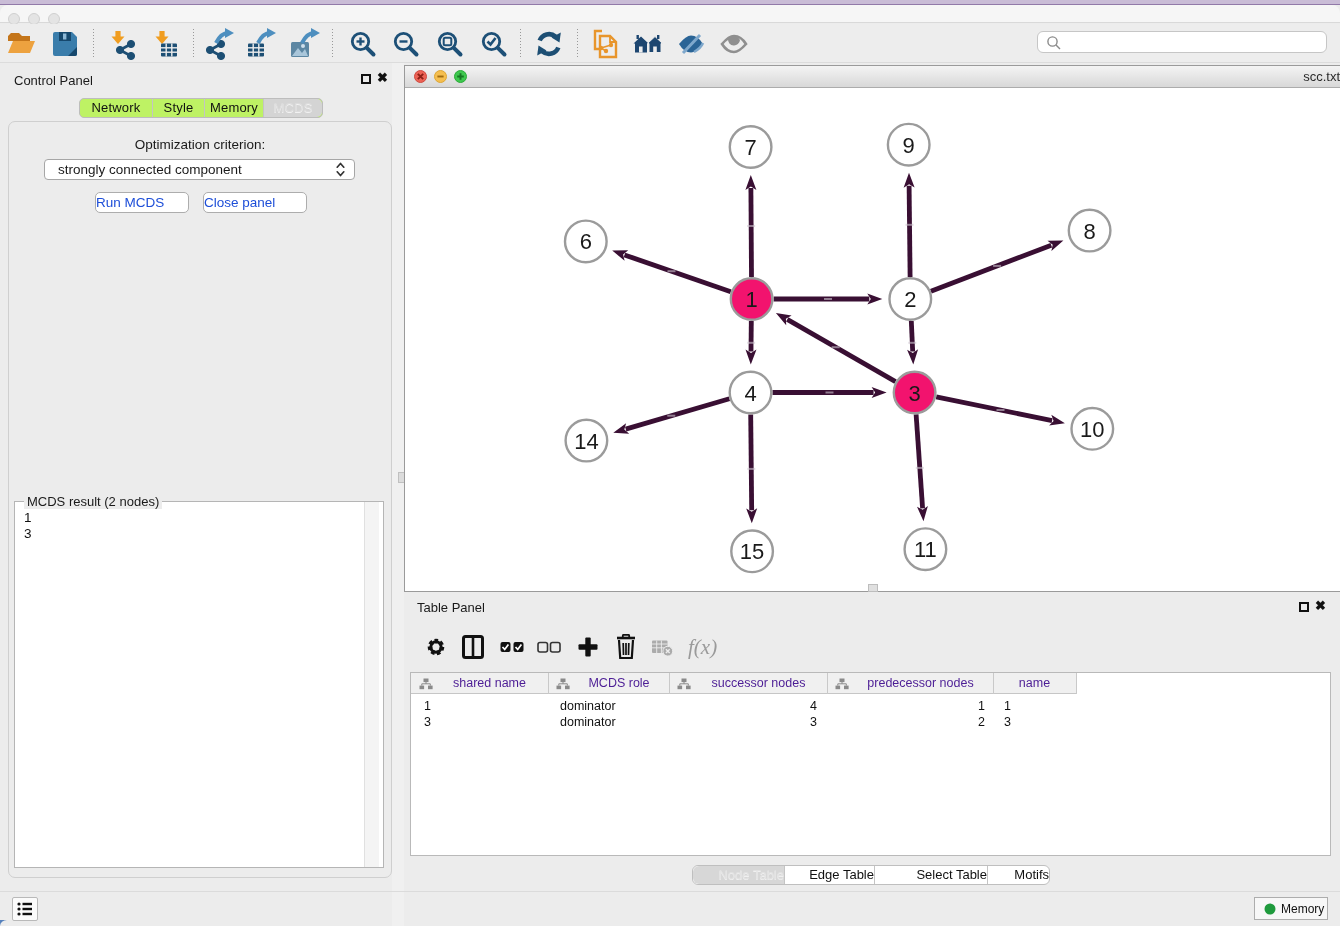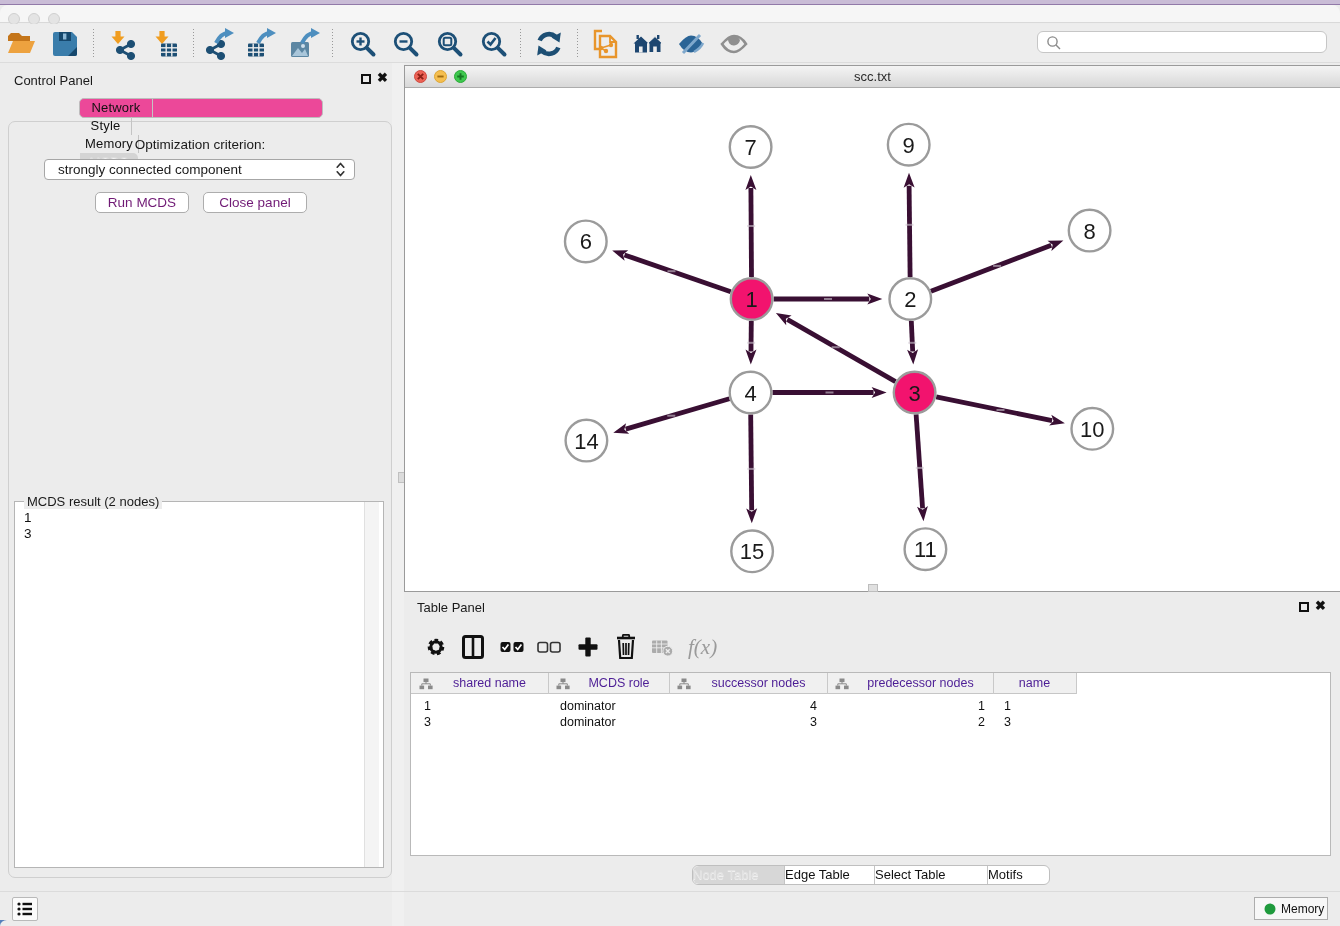--- a/index.html
+++ b/index.html
@@ -32,7 +32,7 @@
 #netwin{left:404px;top:65px;width:936px;height:527px;border:1px solid #9a9a9a;border-right:none;background:#fff;}
 #nettitle{position:absolute;left:0;top:0;width:935px;height:22px;background:linear-gradient(#f4f4f4,#d8d8d8);border-bottom:1px solid #acacac;}
 .mac{position:absolute;top:4px;width:13px;height:13px;border-radius:50%;}
-#netname{position:absolute;top:3px;left:0;width:935px;text-align:center;font-size:13px;color:#2a2a2a;}
+#netname{position:absolute;top:3px;left:0;width:935px;text-align:right;font-size:13px;color:#2a2a2a;}
 #bothandle{left:868px;top:584px;width:10px;height:8px;background:#e0e0e0;border:1px solid #bdbdbd;}
 
 #tphead{left:417px;top:600px;font-size:13px;color:#1a1a1a;}

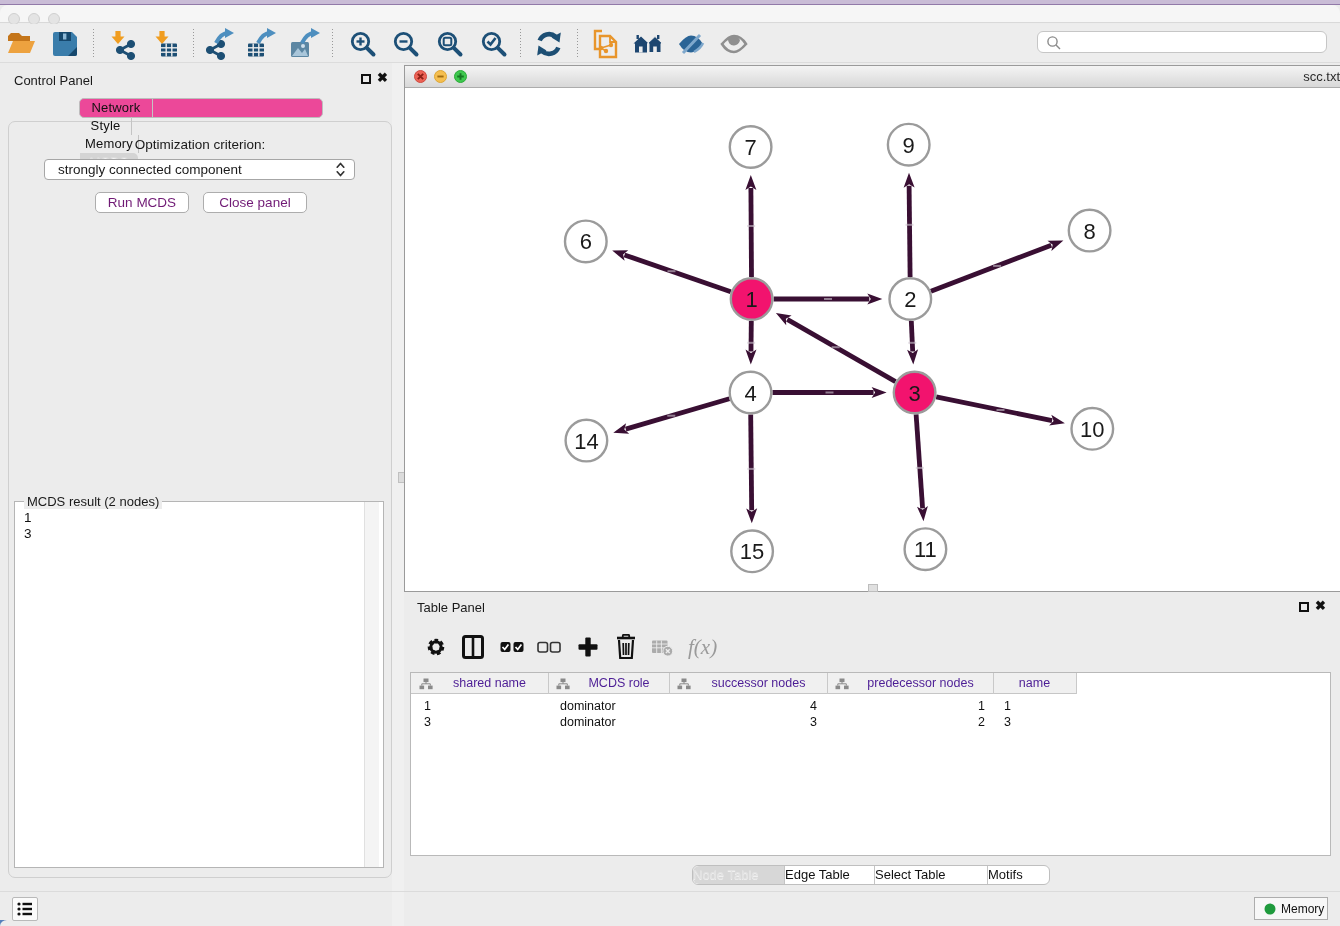--- a/index.html
+++ b/index.html
@@ -15,7 +15,7 @@
 #cphead{left:14px;top:73px;font-size:13px;color:#1a1a1a;}
 .sqbtn{position:absolute;width:10px;height:10px;border:2px solid #111;background:transparent;}
 .xbtn{position:absolute;font-size:13px;font-weight:bold;color:#111;}
-#cptabs{left:79px;top:98px;width:244px;height:20px;background:#ec4899;border:1px solid #bdbdbd;border-radius:5px;display:flex;flex-direction:column;}
+#cptabs{left:79px;top:98px;width:244px;height:20px;background:#bef264;border:1px solid #bdbdbd;border-radius:5px;display:flex;}
 #cptabs .tab{border-right:1px solid #c4c4c4;font-size:13px;color:#111;text-align:center;line-height:18px;letter-spacing:0.2px;}
 #cptabs .tab:last-child{border-right:none;border-radius:0 5px 5px 0;}
 #cpanel{left:8px;top:121px;width:384px;height:757px;border:1px solid #cfcfcf;border-radius:7px;background:#ececec;}

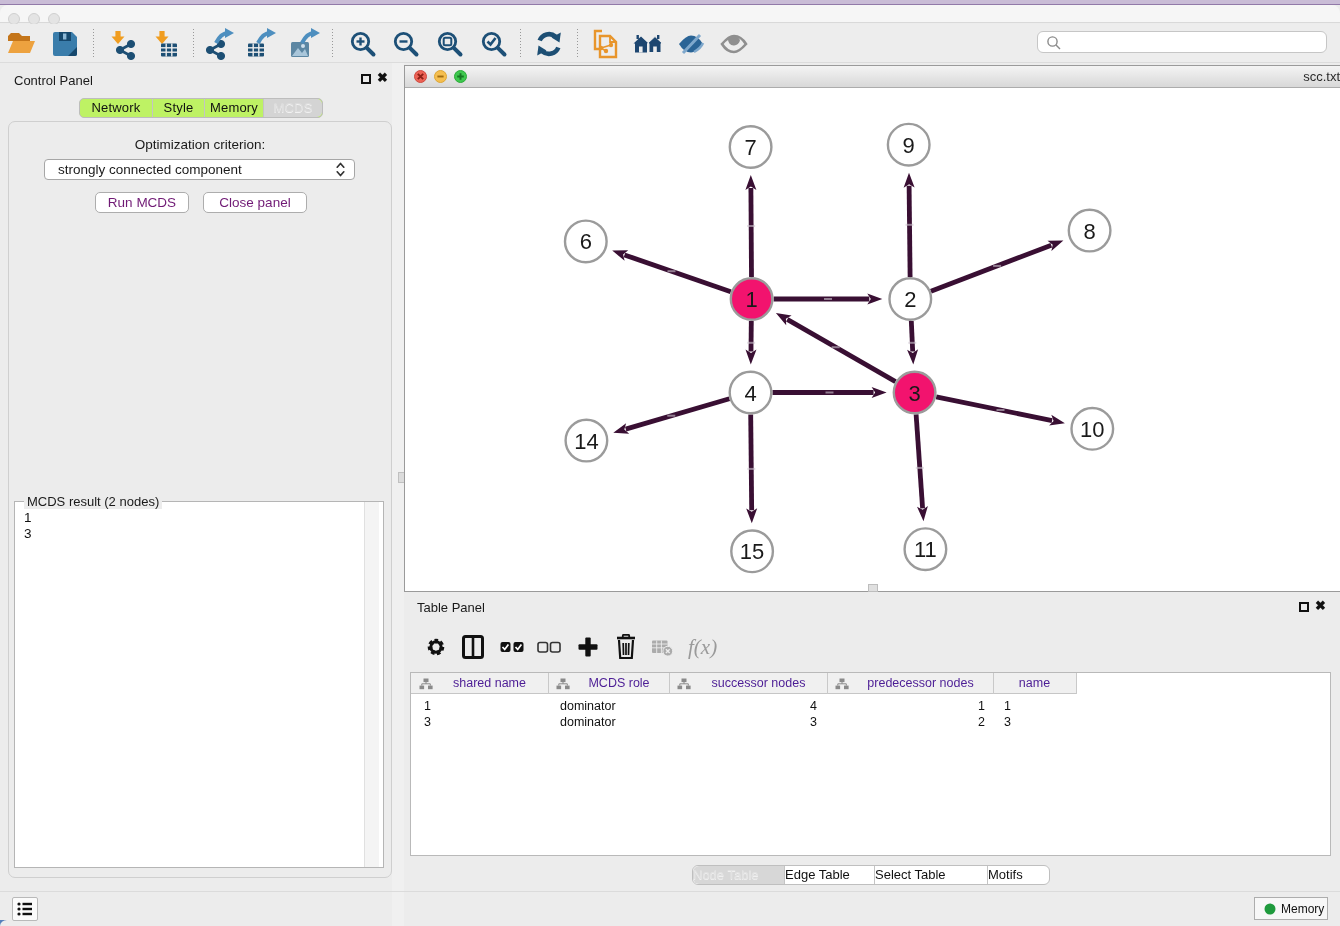--- a/index.html
+++ b/index.html
@@ -21,7 +21,7 @@
 #cpanel{left:8px;top:121px;width:384px;height:757px;border:1px solid #cfcfcf;border-radius:7px;background:#ececec;}
 #optlabel{left:0;top:137px;width:400px;text-align:center;font-size:13.5px;color:#1a1a1a;}
 #dropdown{left:44px;top:159px;width:311px;height:21px;background:#fff;border:1px solid #a6a6a6;border-radius:4px;font-size:13.5px;color:#1a1a1a;line-height:19px;padding-left:13px;}
-.btn{position:absolute;top:192px;height:21px;background:#fff;border:1px solid #adadad;border-radius:5px;font-size:13.5px;color:#701a75;text-align:center;line-height:19px;}
+.btn{position:absolute;top:192px;height:21px;background:#fff;border:1px solid #adadad;border-radius:5px;font-size:13.5px;color:#1d4ed8;line-height:19px;}
 #fieldset{left:14px;top:501px;width:370px;height:367px;border:1px solid #b5b5b5;}
 #fslegend{left:24px;top:494px;font-size:13px;color:#1a1a1a;background:#ececec;padding:0 3px;}
 #fswhite{left:15px;top:502px;width:368px;height:365px;background:#fff;}

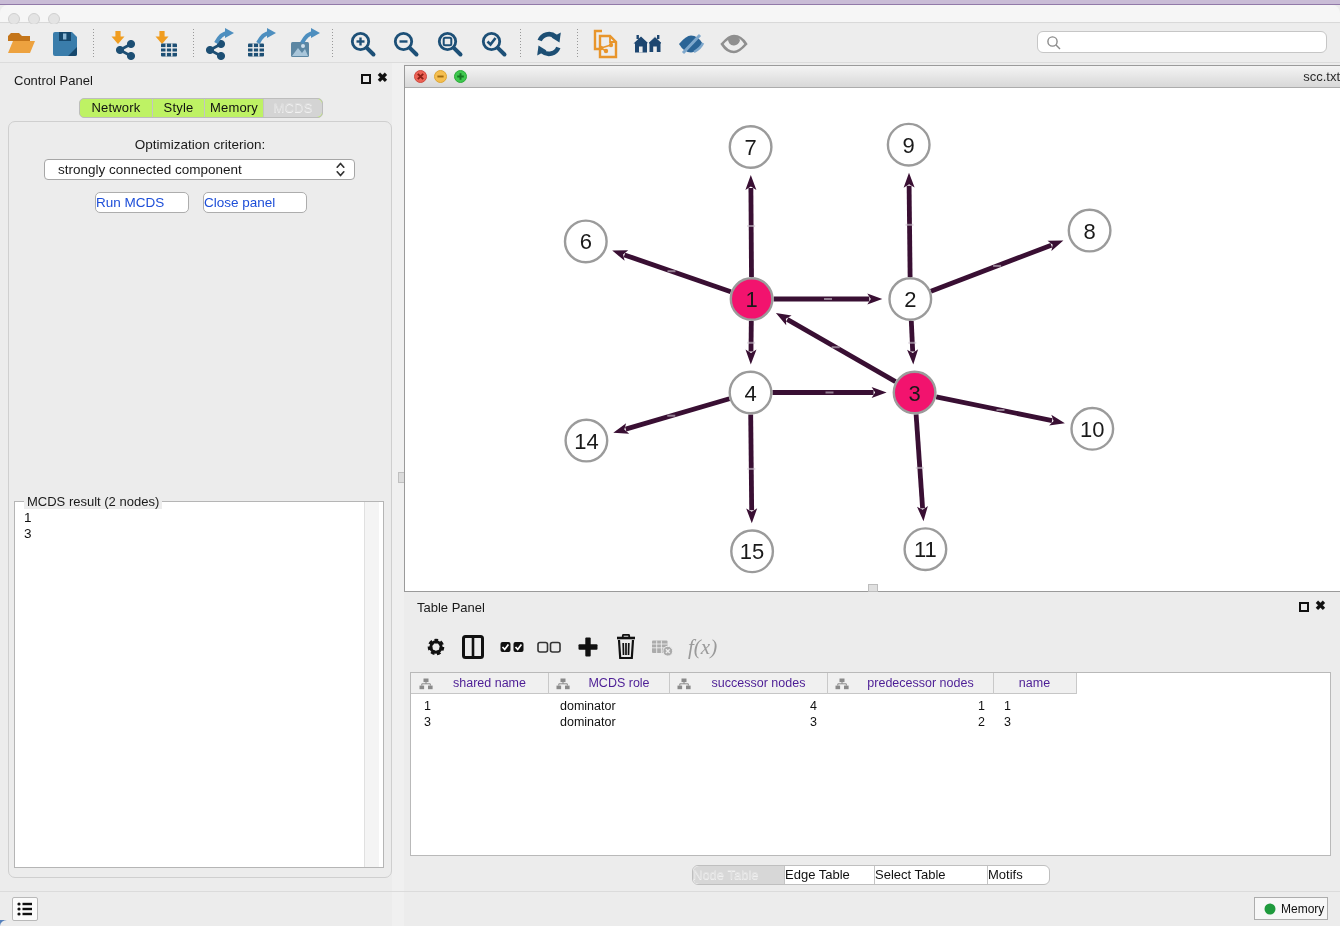--- a/index.html
+++ b/index.html
@@ -43,7 +43,7 @@
 .hlabel{position:absolute;top:3px;font-size:12.5px;color:#4c1d95;text-align:center;}
 .cell{position:absolute;font-size:12.5px;color:#111;}
 #segtabs{left:692px;top:865px;width:358px;height:20px;background:#fff;border:1px solid #bfbfbf;border-radius:6px;display:flex;}
-#segtabs .seg{border-right:1px solid #c4c4c4;font-size:13px;color:#111;text-align:left;line-height:18px;}
+#segtabs .seg{border-right:1px solid #c4c4c4;font-size:13px;color:#111;text-align:right;line-height:18px;}
 #segtabs .seg:last-child{border-right:none;border-radius:0 6px 6px 0;}
 #statusline{left:0;top:891px;width:1340px;height:1px;background:#dbdbdb;}
 #listbtn{left:12px;top:897px;width:26px;height:24px;background:#fbfbfb;border:1px solid #b9b9b9;border-radius:2px;}

